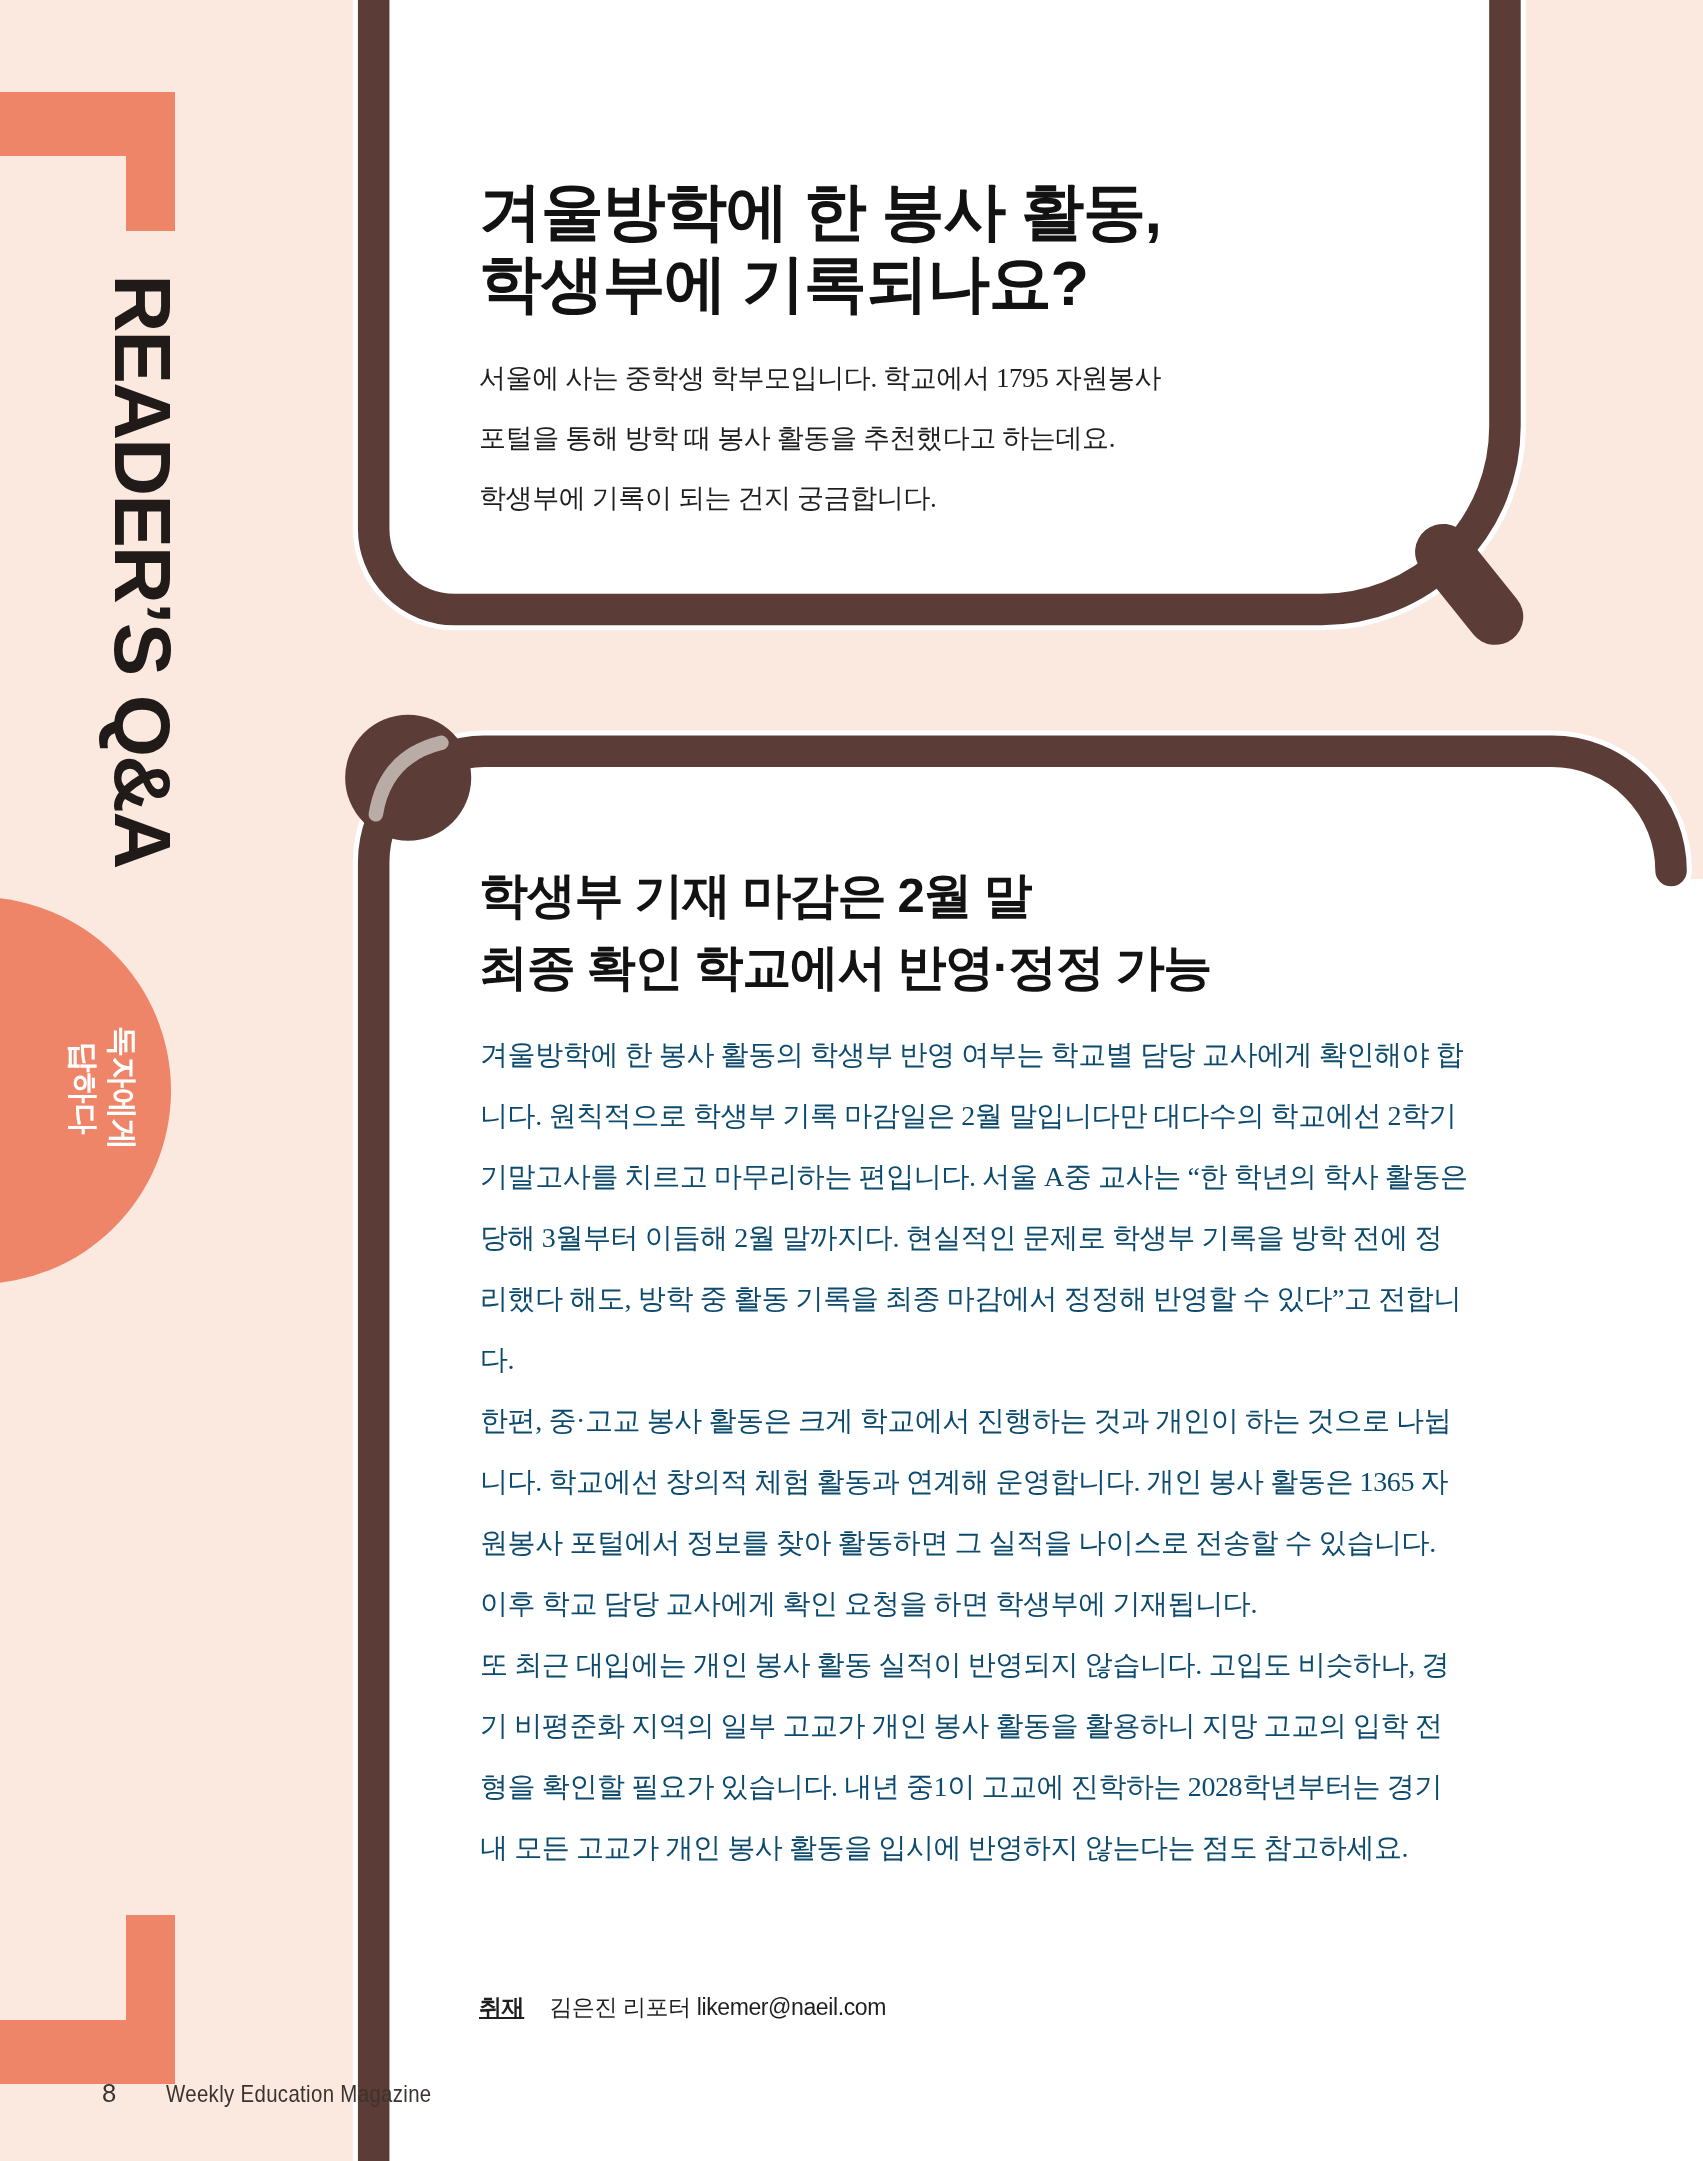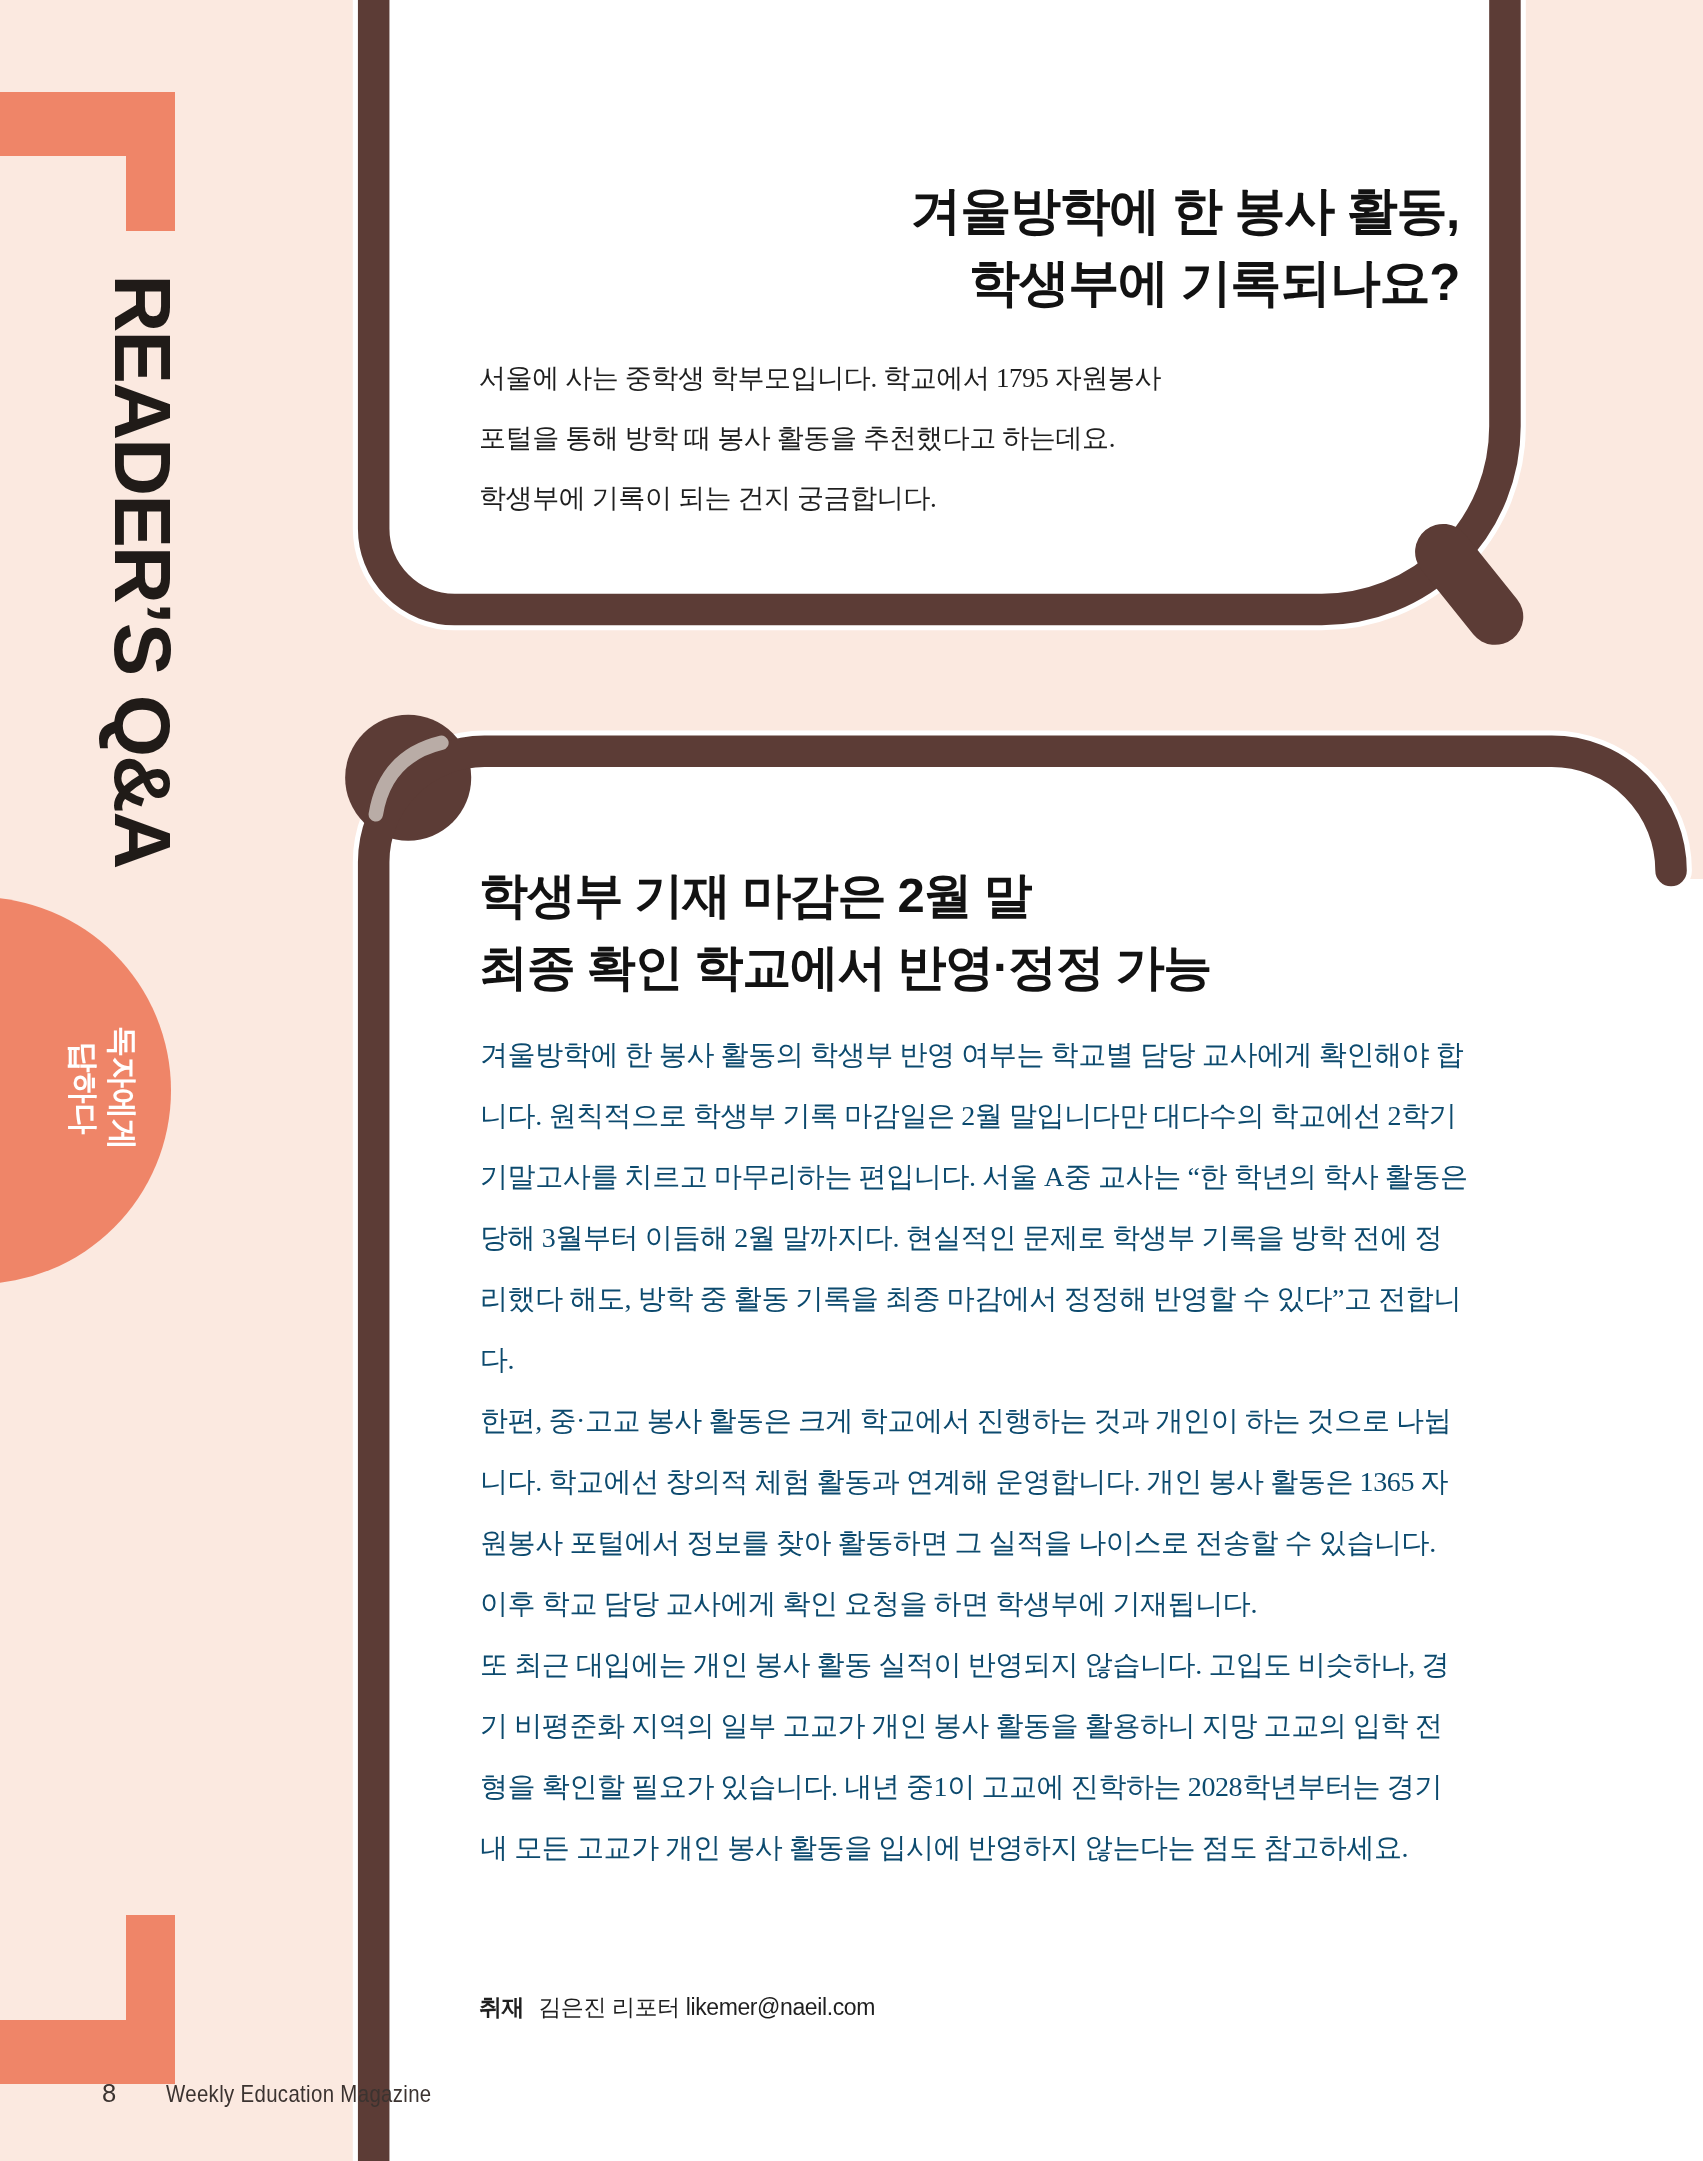--- a/index.html
+++ b/index.html
@@ -37,8 +37,8 @@
   
   .q-title{
     left:479px;top:175px;width:980px;
-    font-size:51px;font-weight:bold;letter-spacing:-1.3px;
-    line-height:72px;color:#121212;white-space:pre-line;text-align:right;
+    font-size:63px;font-weight:bold;letter-spacing:-1.3px;
+    line-height:72px;color:#121212;white-space:pre-line;
   }
   .q-body{
     left:479px;top:348px;width:937px;

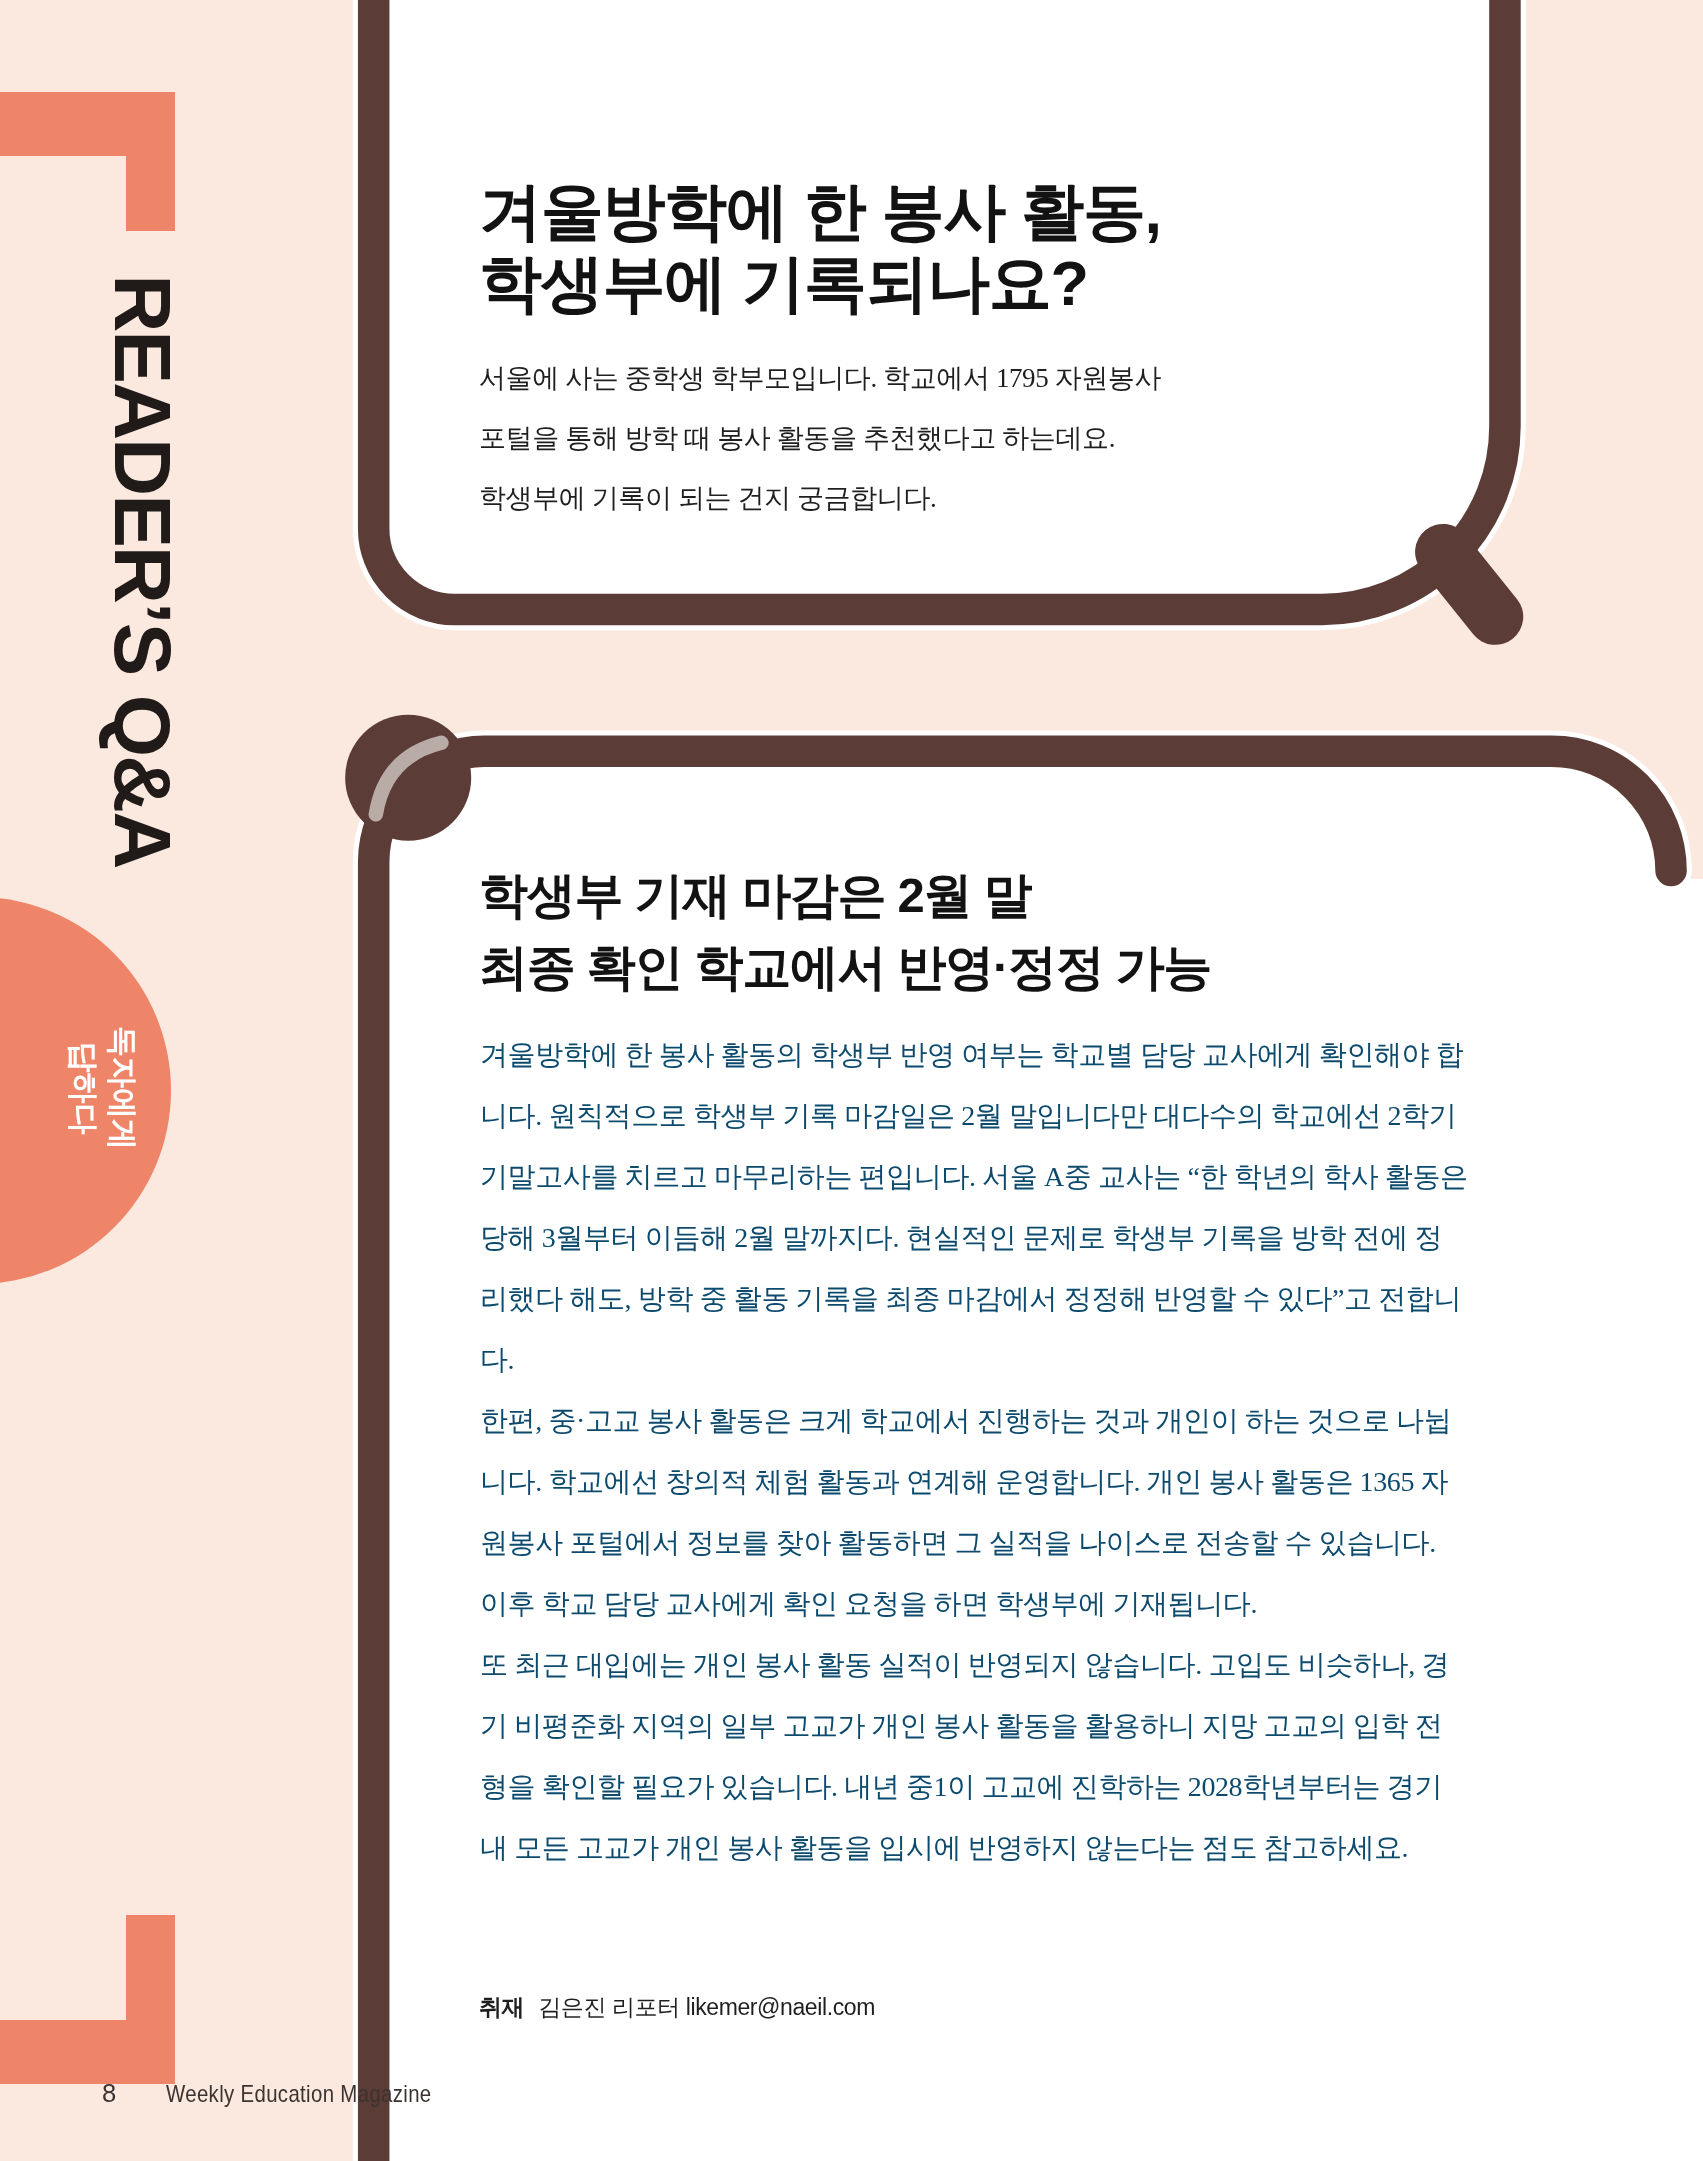--- a/index.html
+++ b/index.html
@@ -63,7 +63,7 @@
     left:479px;top:1992px;width:767px;
     font-size:23px;color:#1f1f1f;letter-spacing:-0.4px;
   }
-  .byline b{font-weight:bold;margin-right:14px;}
+  .byline b{font-weight:bold;margin-right:25px;text-decoration:underline;}
 
   
   .footer-num{

